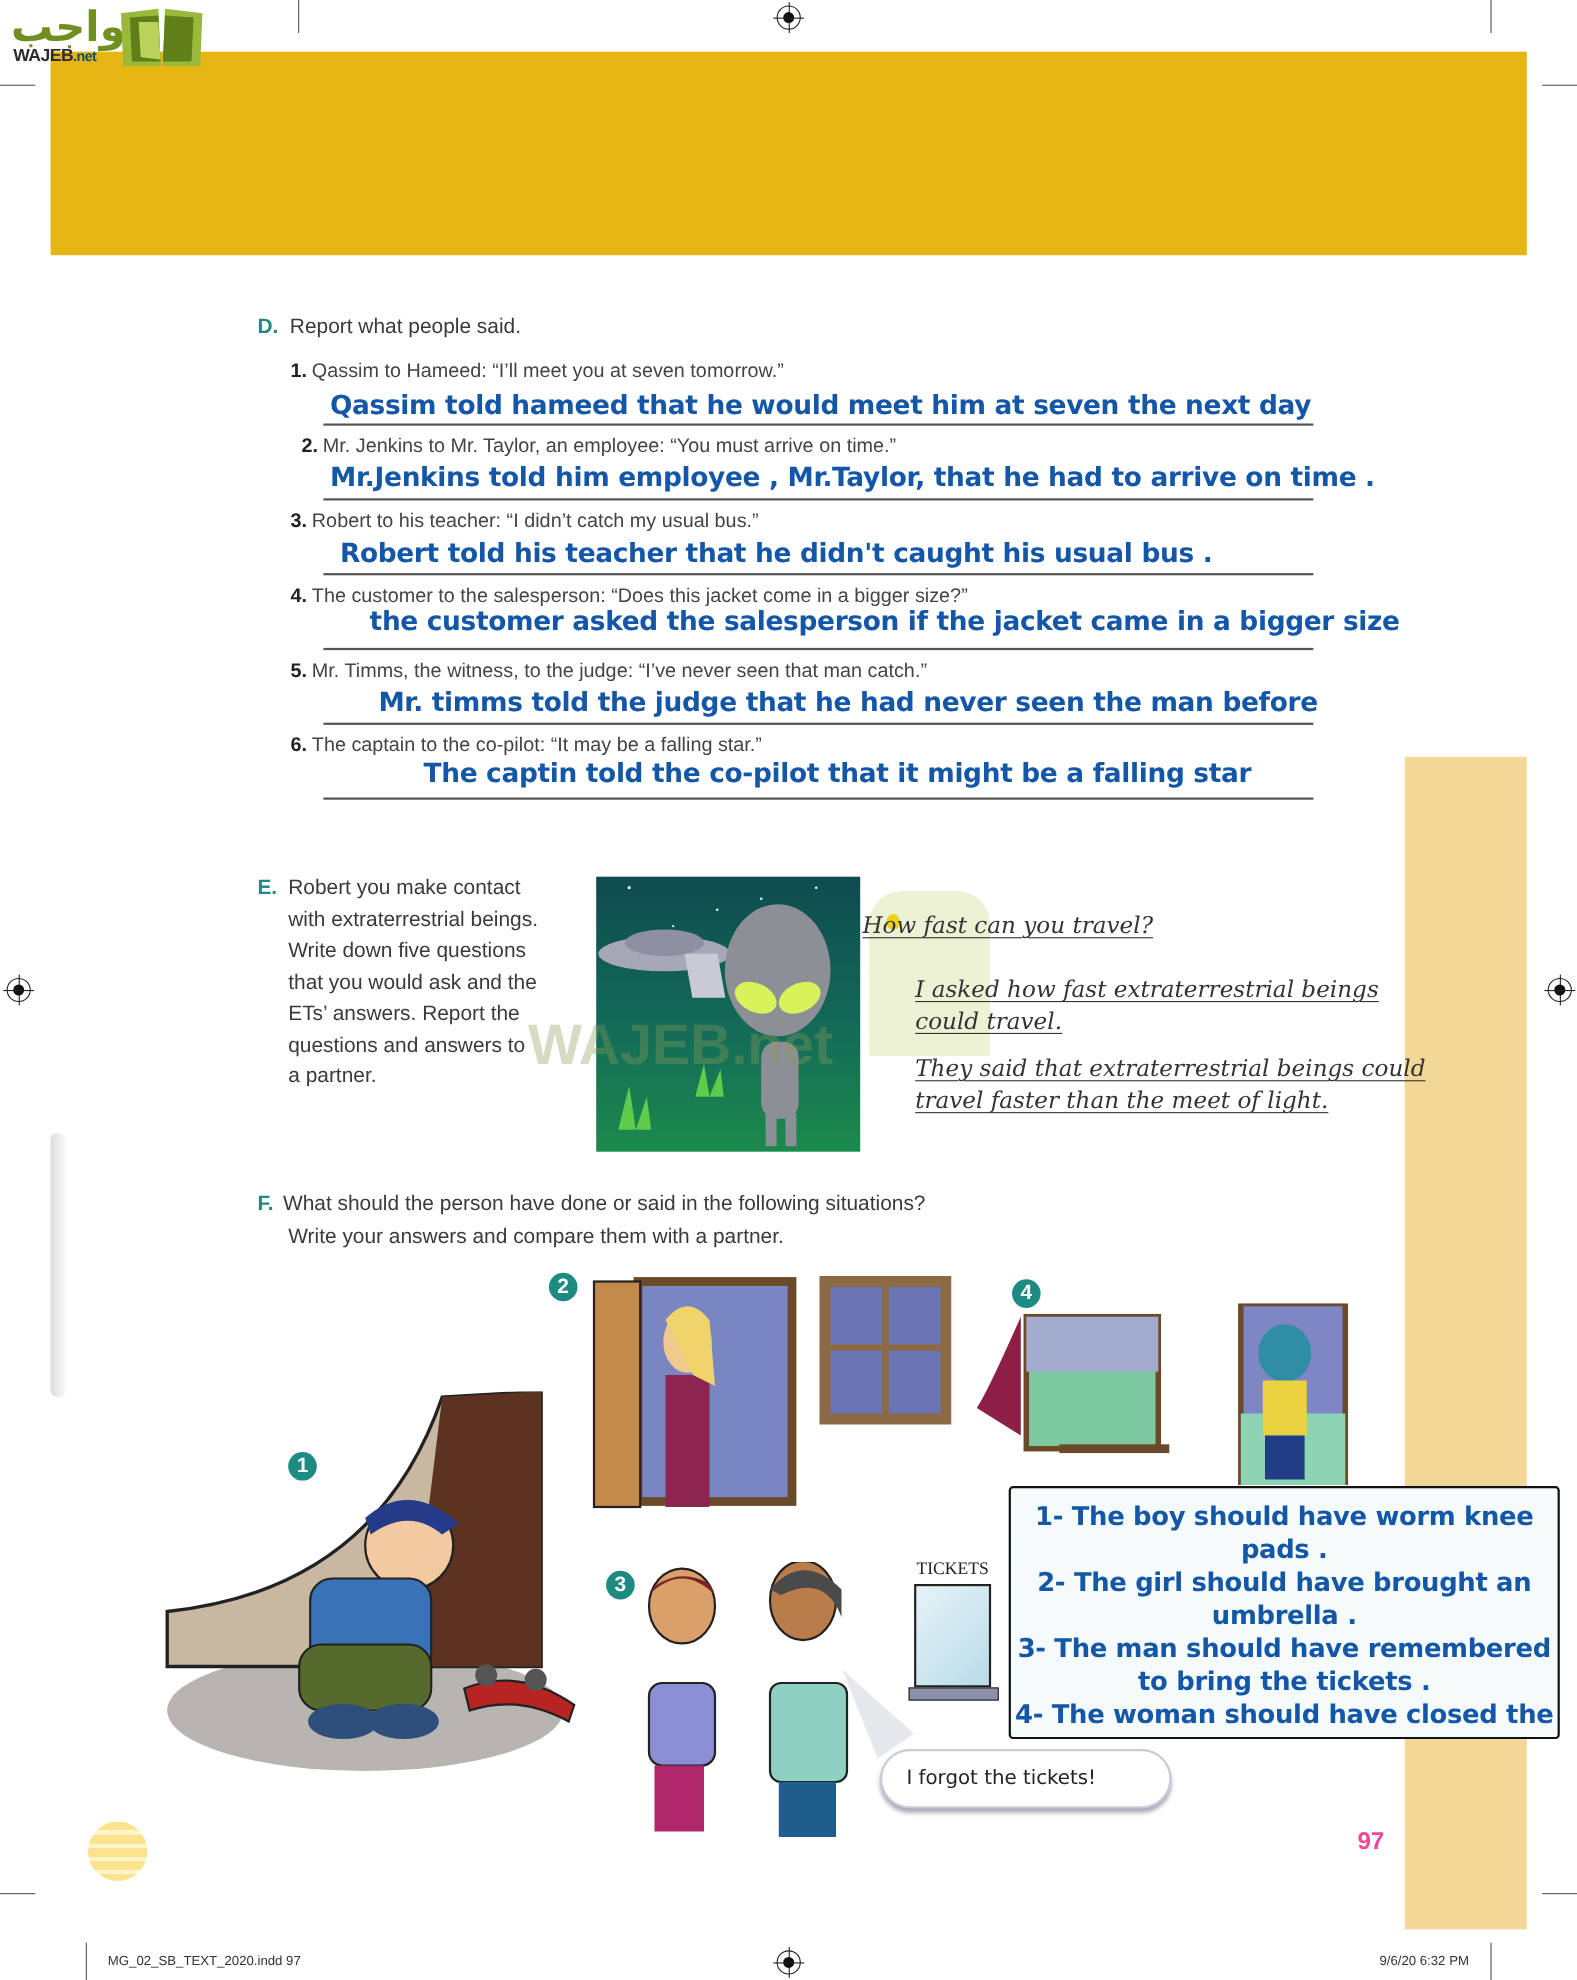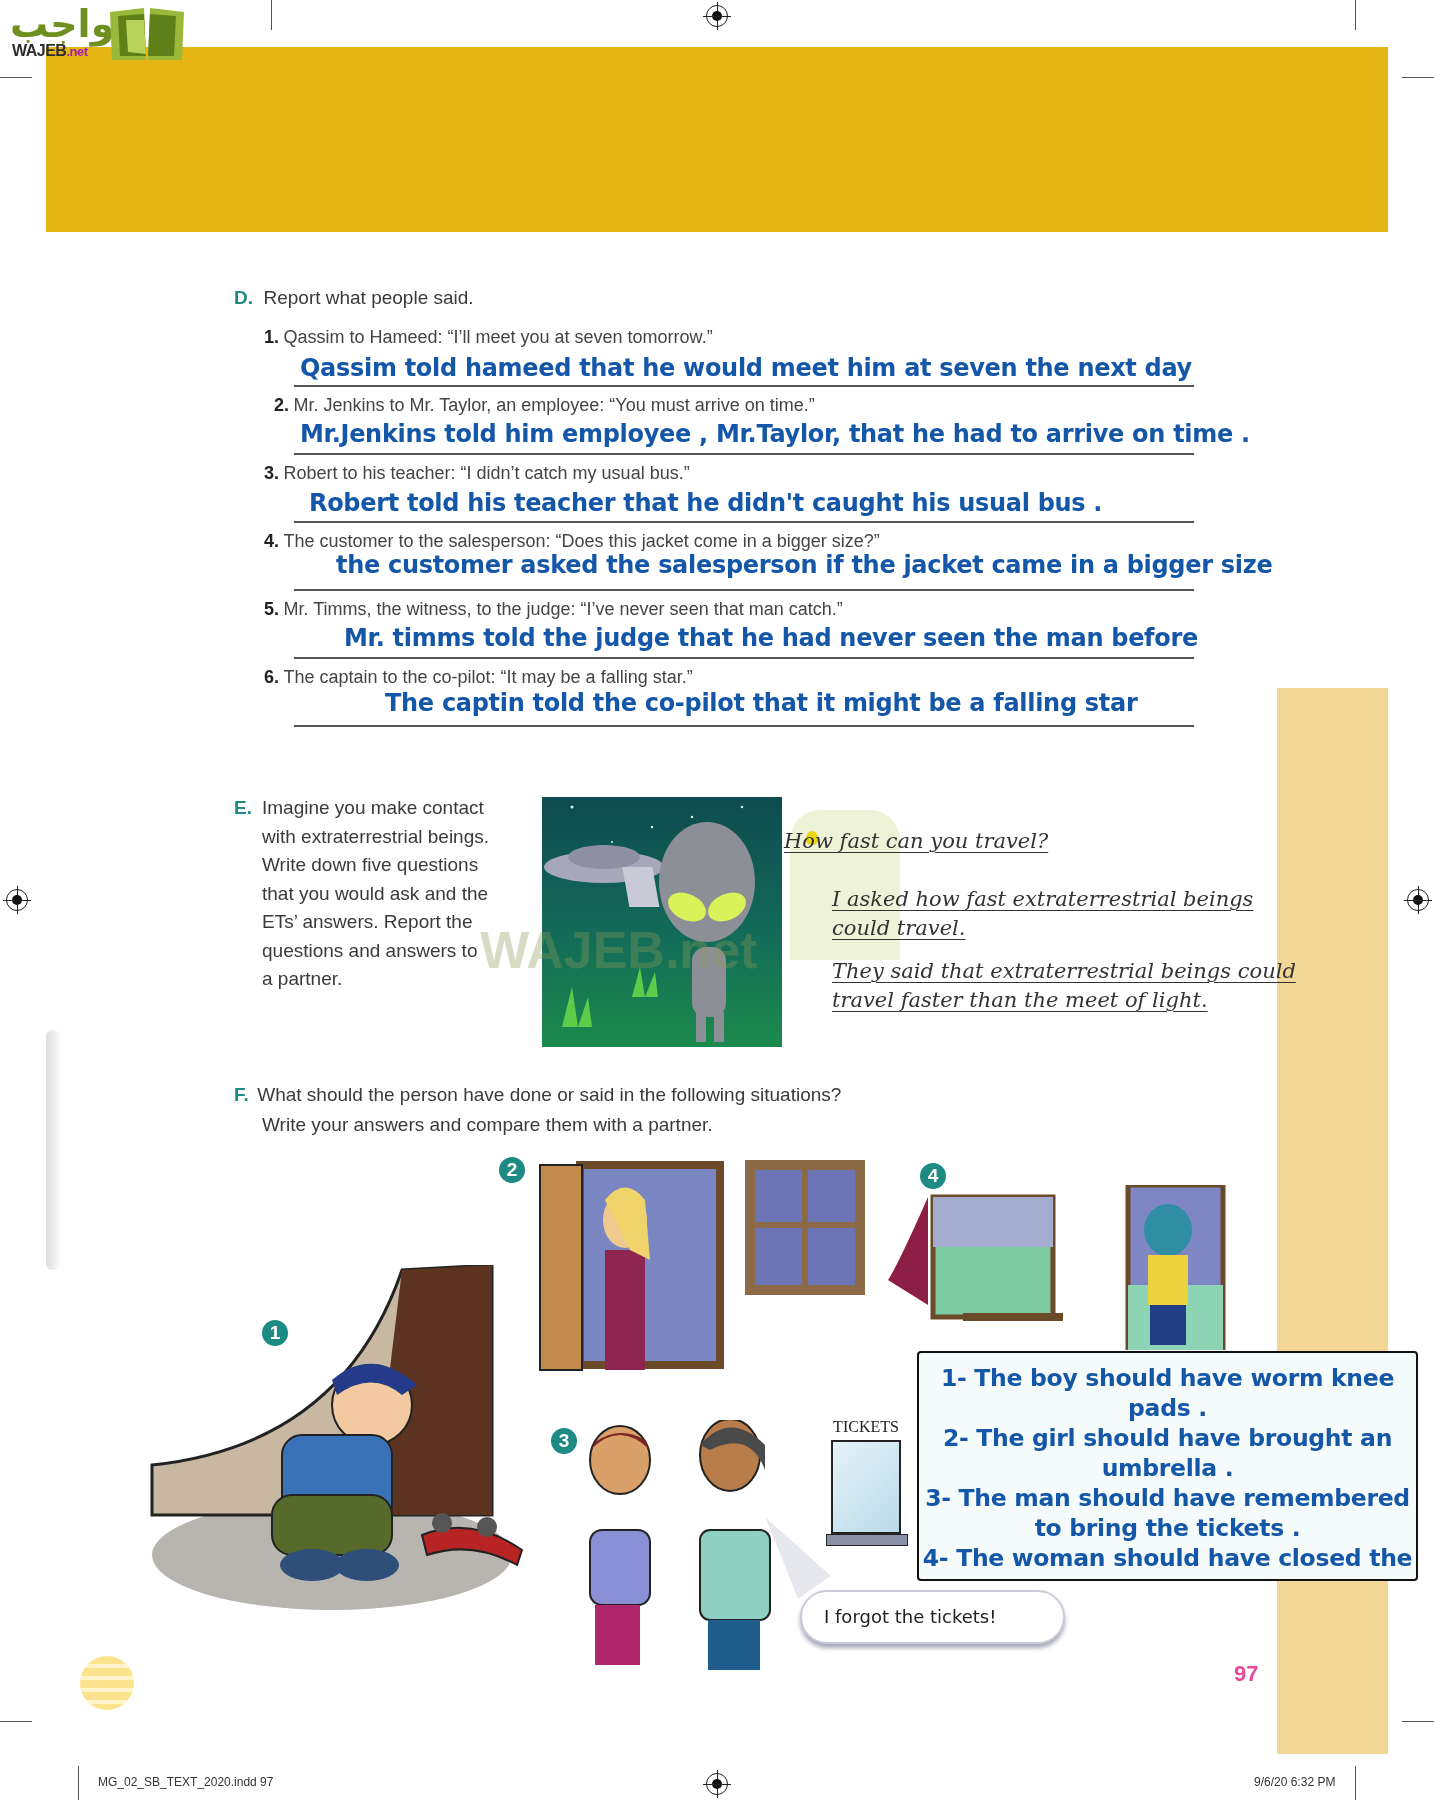--- a/index.html
+++ b/index.html
@@ -18,7 +18,7 @@
   
   .logo-ar{left:10px;top:2px;font-size:38px;font-weight:bold;color:#6f8f1e;font-family:"DejaVu Sans",sans-serif;}
   .logo-en{left:12px;top:42px;font-size:16px;font-weight:bold;color:#2d2d2d;letter-spacing:-0.5px;}
-  .logo-en span{font-size:13px;color:#a21caf;}
+  .logo-en span{font-size:13px;color:#0c4a6e;}
   .logo-book{left:106px;top:4px;width:82px;height:60px;}
   
   .sec-letter{color:#1e8a84;font-weight:bold;font-size:19px;}

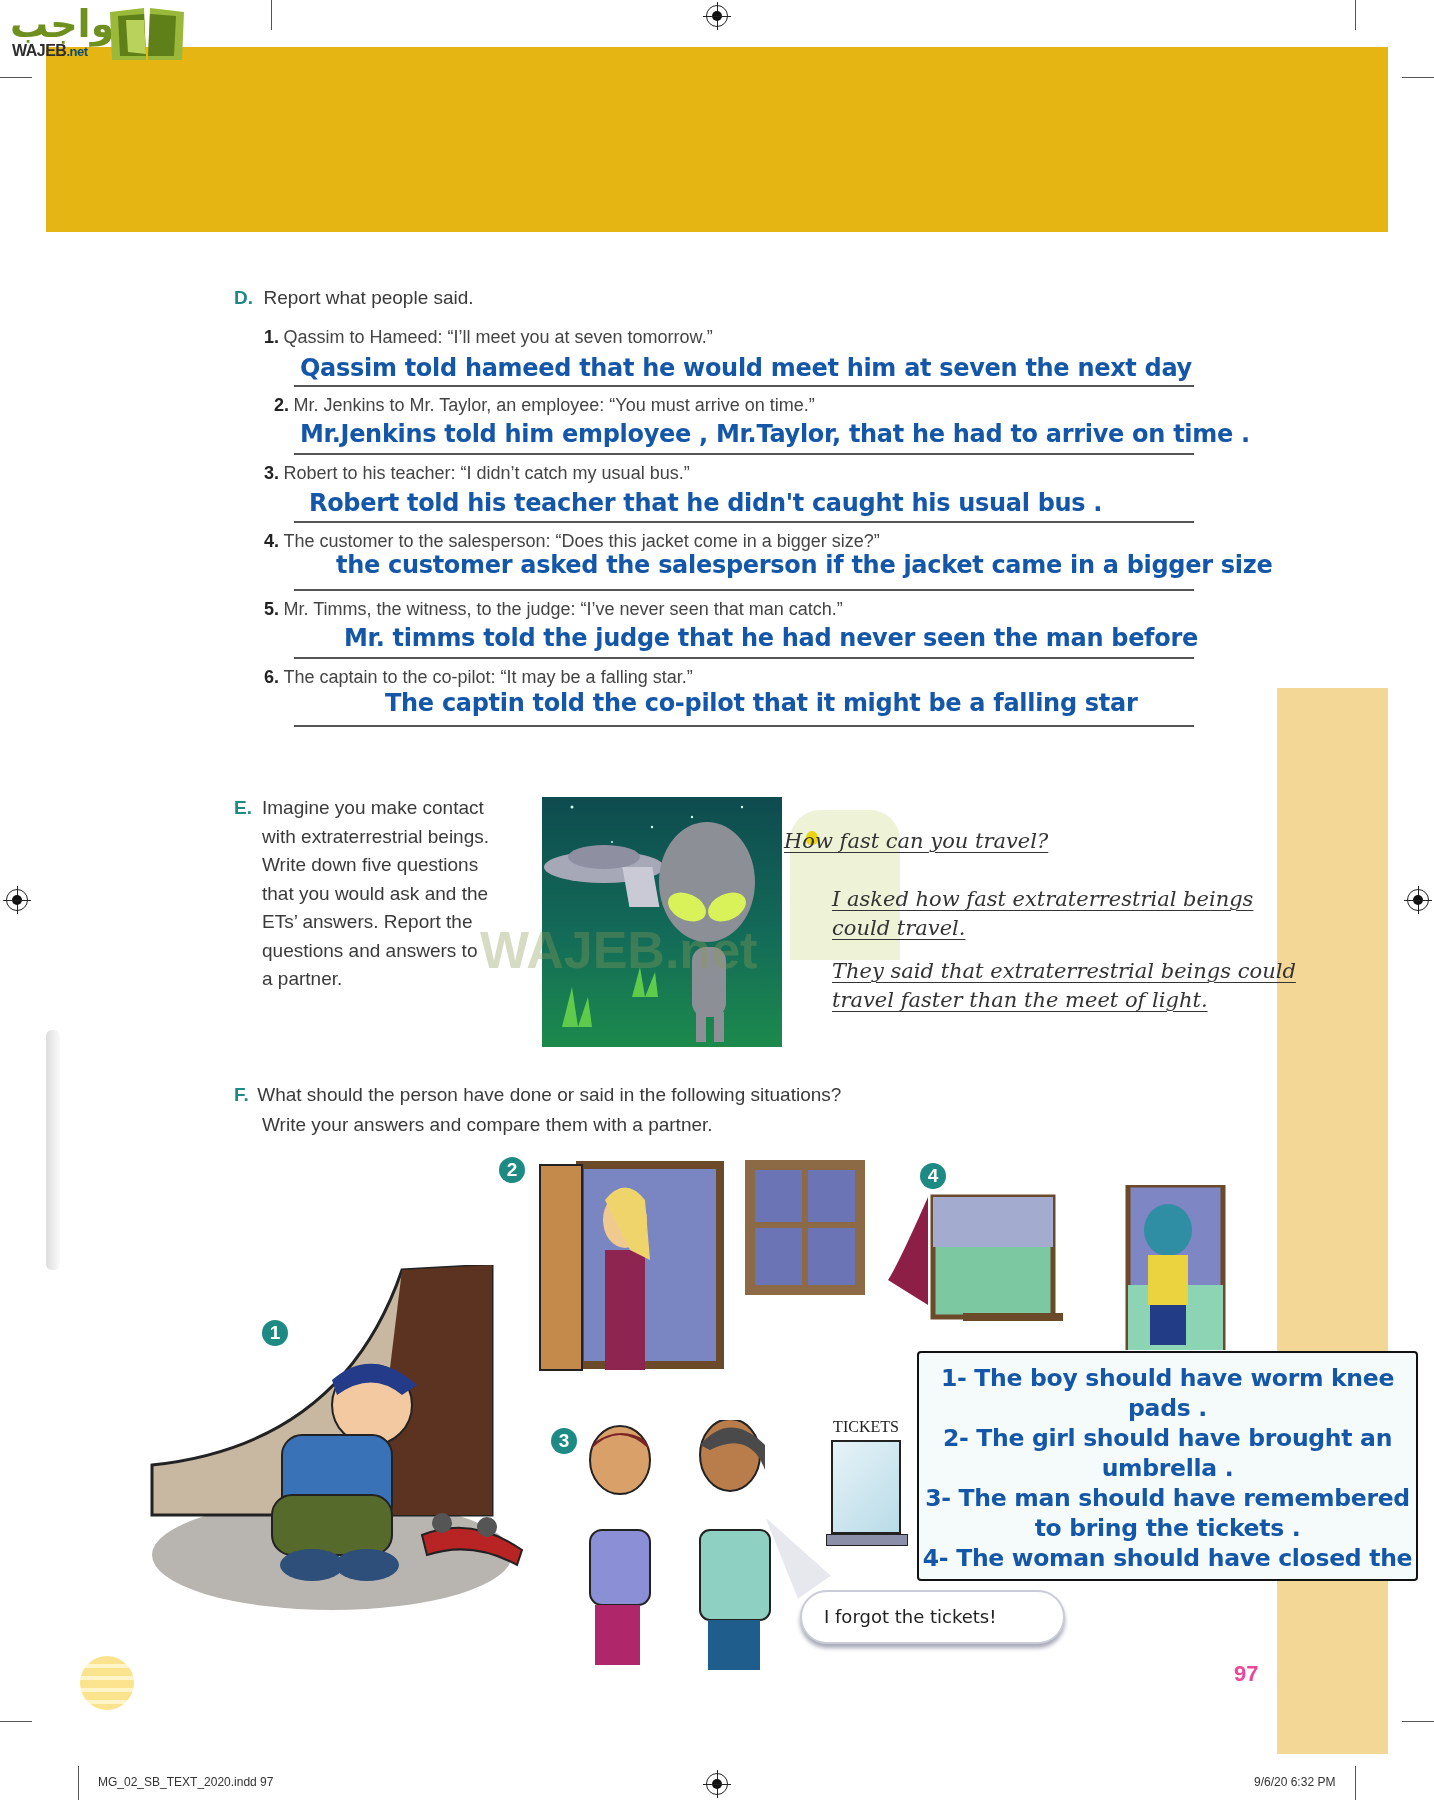--- a/index.html
+++ b/index.html
@@ -129,7 +129,7 @@
 
 <div class="abs sec-letter" style="left:234px;top:797px;">E.</div>
 <div class="abs e-text">
-  <div>Imagine you make contact</div>
+  <div>Robert you make contact</div>
   <div>with extraterrestrial beings.</div>
   <div>Write down five questions</div>
   <div>that you would ask and the</div>

